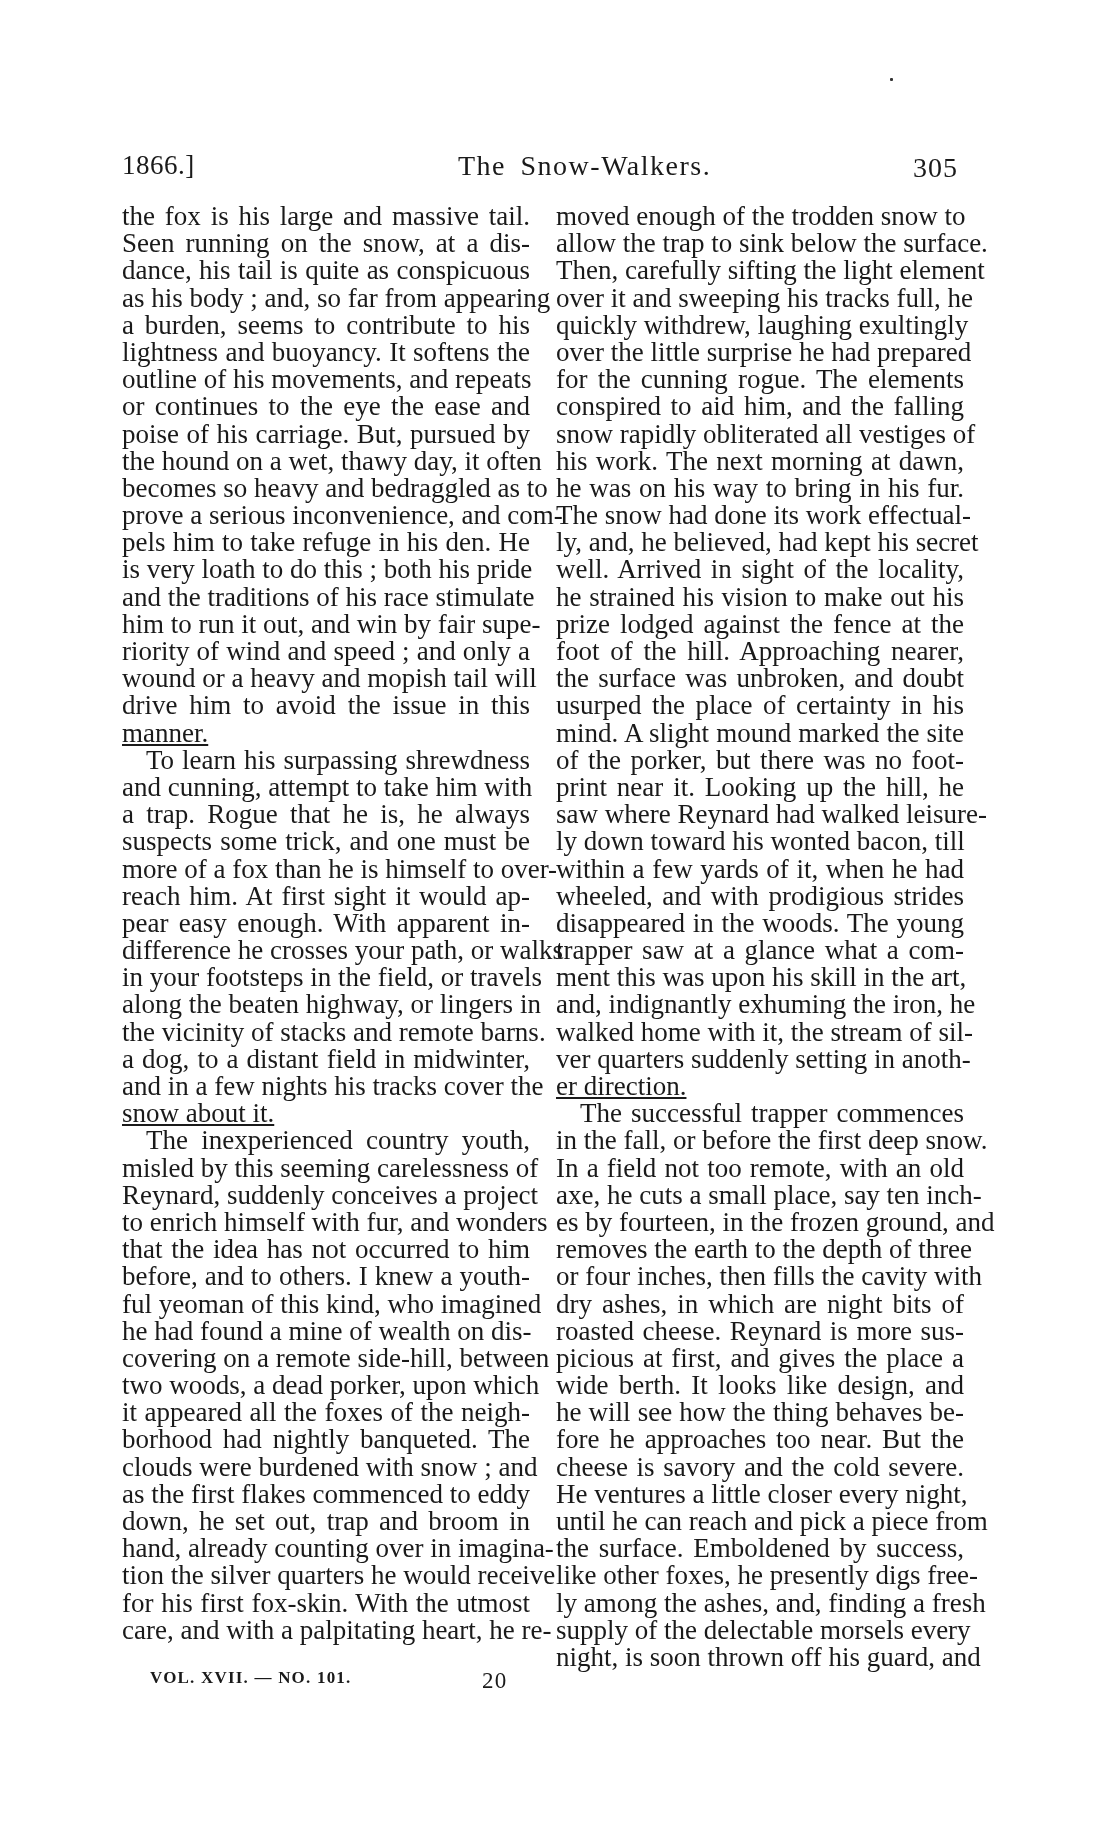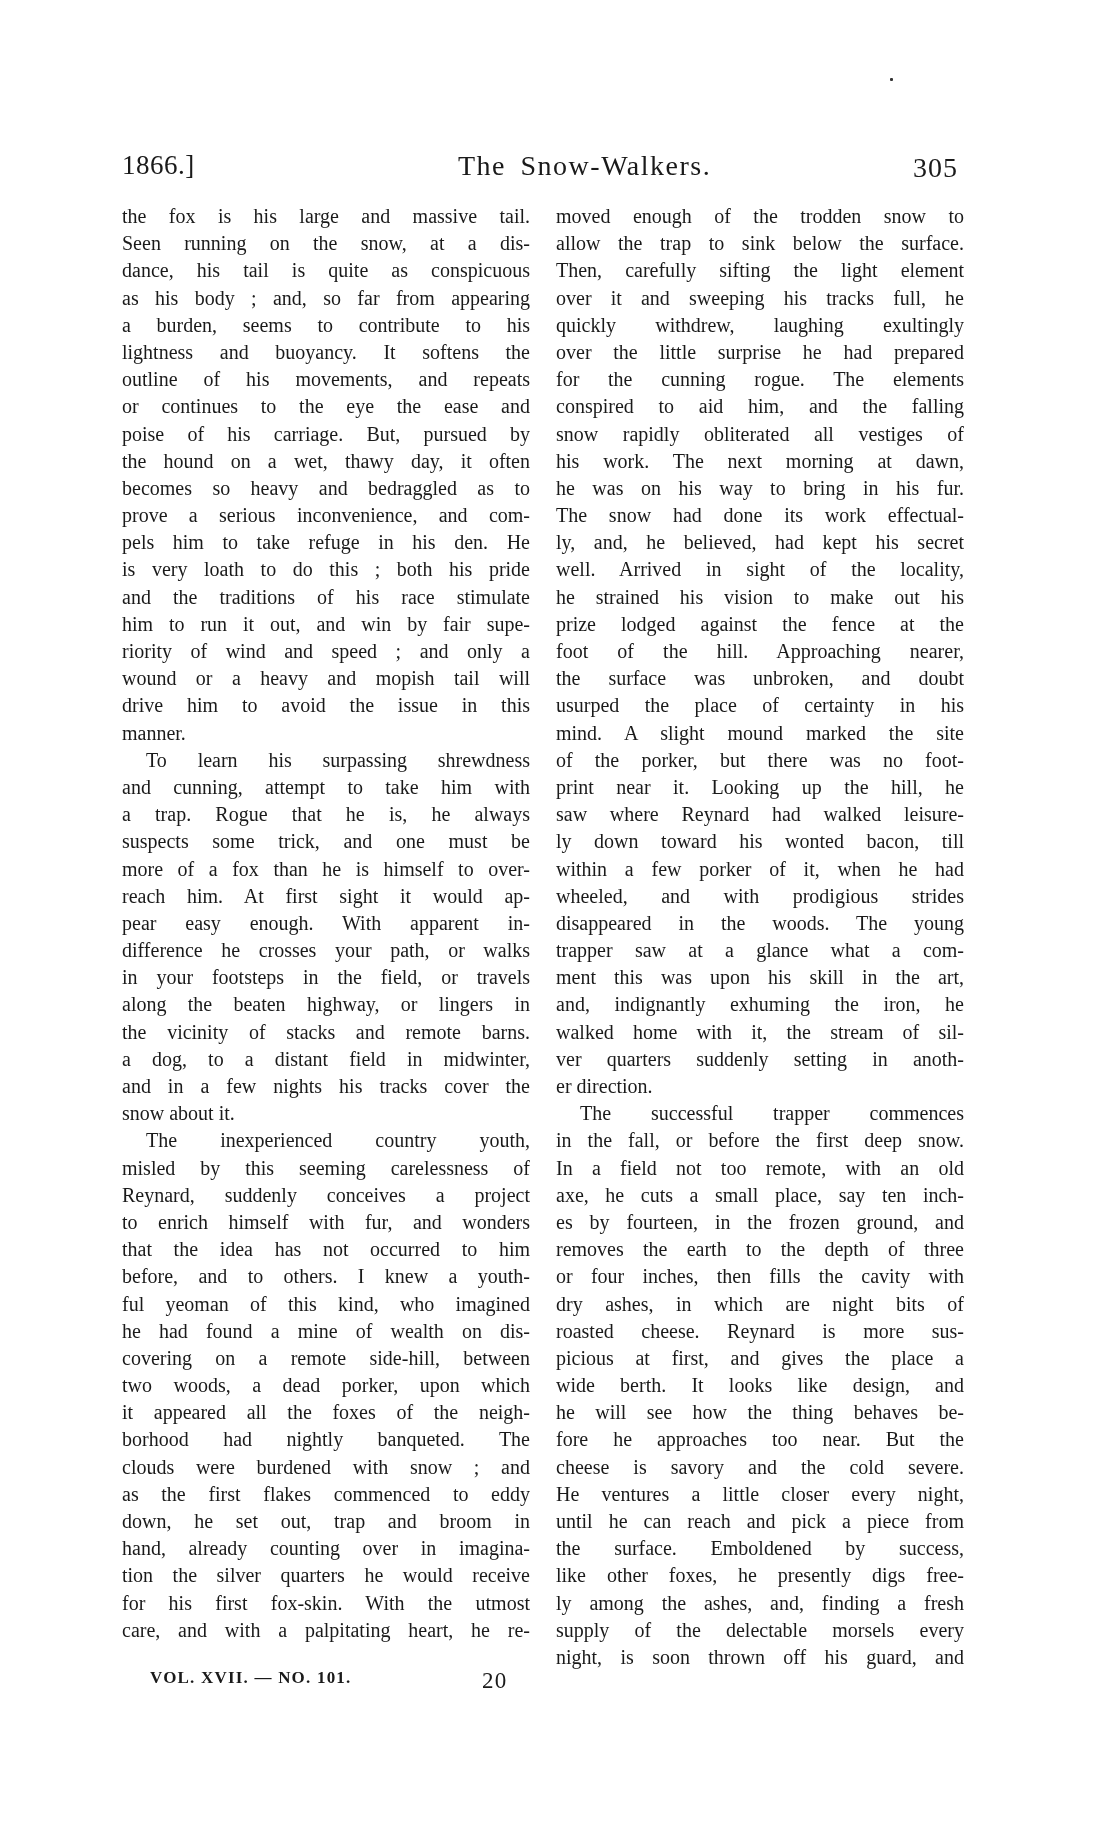--- a/index.html
+++ b/index.html
@@ -10,7 +10,7 @@
   .rh-year { position: absolute; left: 0; top: 0; font-size: 27px; letter-spacing: 0.5px; }
   .rh-title { position: absolute; left: 296px; top: 0; font-size: 28px; letter-spacing: 1.5px; word-spacing: 6px; margin-left: 40px; }
   .rh-page { position: absolute; right: 2px; top: 2px; font-size: 28px; letter-spacing: 1px; }
-  .column { position: absolute; top: 203px; width: 408px; font-size: 20px; line-height: 27.2px; }
+  .column { position: absolute; top: 203px; width: 408px; font-size: 27px; line-height: 27.2px; }
   .col-left { left: 122px; }
   .col-right { left: 556px; }
   .line { display: block; white-space: nowrap; text-align: justify; text-align-last: justify; height: 27.2px; overflow: visible; }

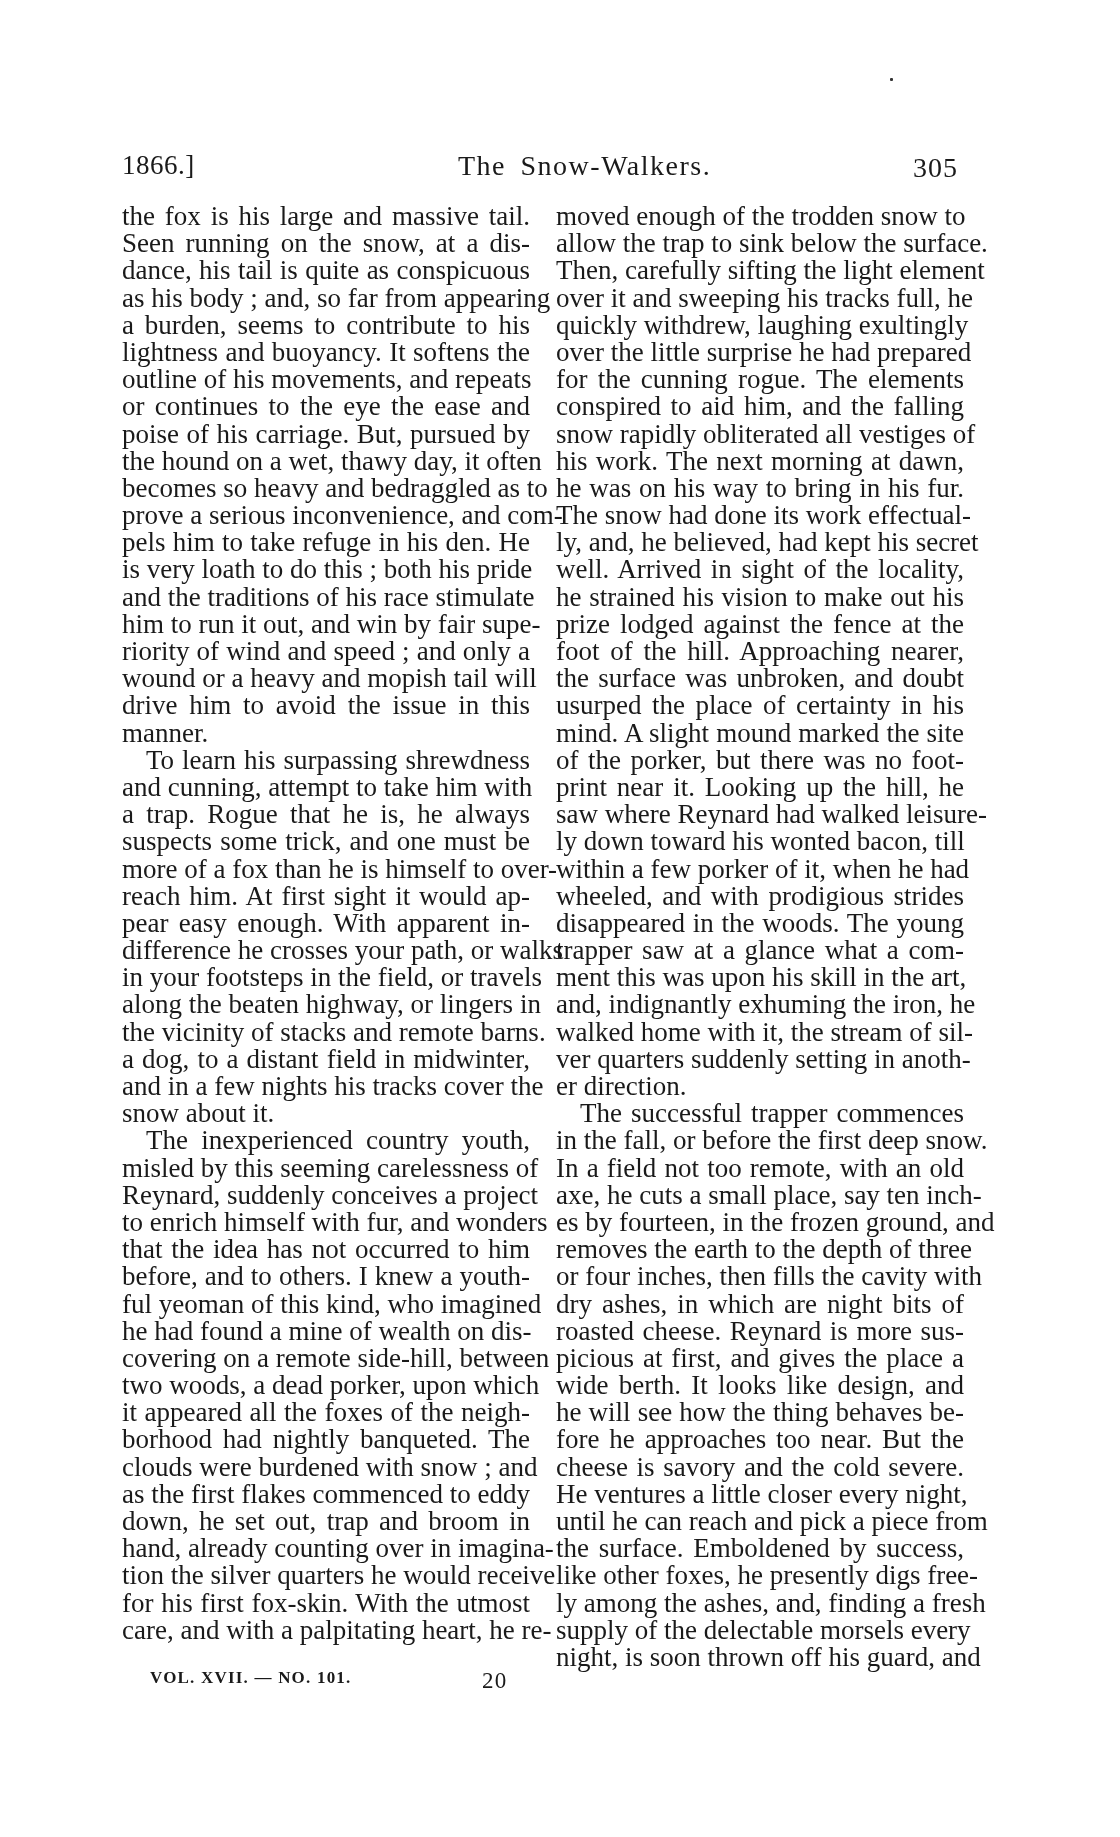--- a/index.html
+++ b/index.html
@@ -14,7 +14,7 @@
   .col-left { left: 122px; }
   .col-right { left: 556px; }
   .line { display: block; white-space: nowrap; text-align: justify; text-align-last: justify; height: 27.2px; overflow: visible; }
-  .line.last { text-align-last: left; }
+  .line.last { text-align-last: left; text-decoration: underline; }
   .line.indent { padding-left: 24px; }
   .footer { position: absolute; top: 1668px; left: 150px; width: 360px; height: 26px; font-size: 17px; letter-spacing: 1.2px; }
   .footer-sig { position: absolute; left: 0; top: 0; font-variant: small-caps; font-weight: bold; text-align: center; }

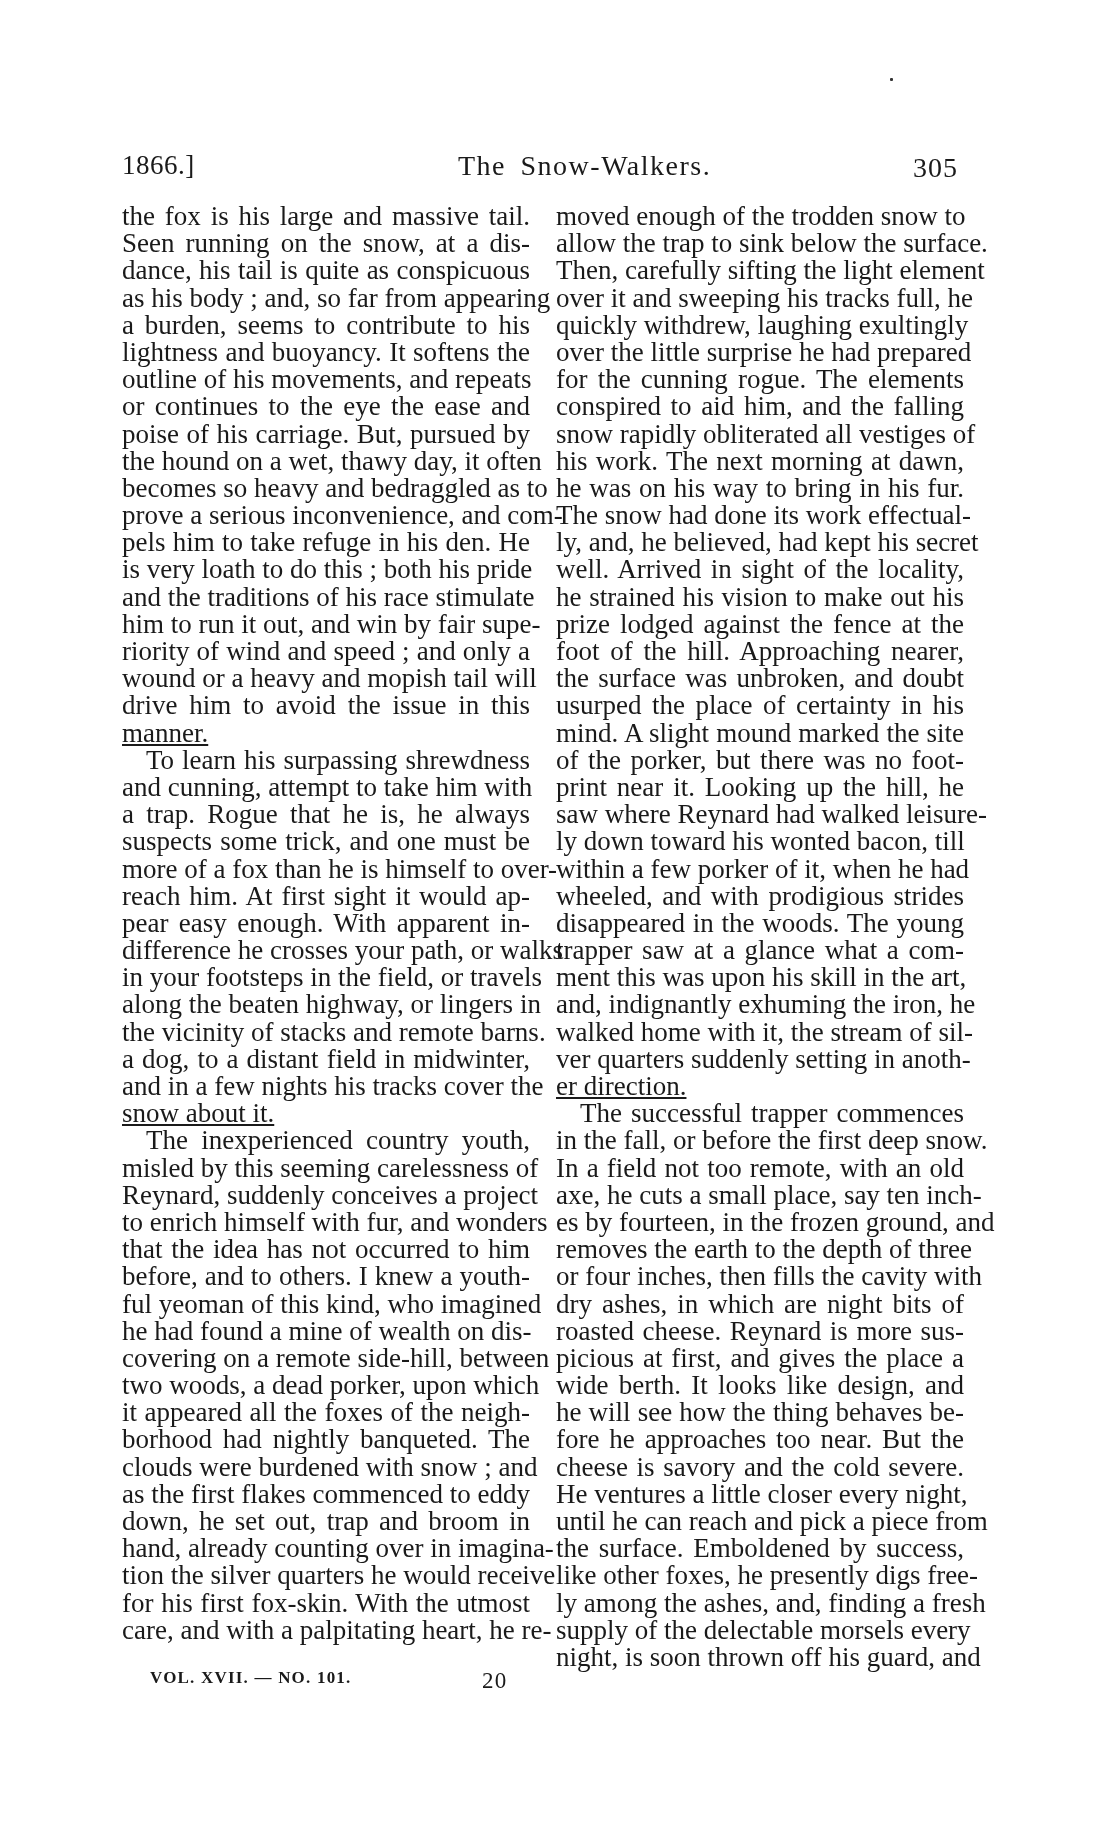--- a/index.html
+++ b/index.html
@@ -111,7 +111,7 @@
     <span class="line">print near it.  Looking up the hill, he</span>
     <span class="line">saw where Reynard had walked leisure-</span>
     <span class="line">ly down toward his wonted bacon, till</span>
-    <span class="line">within a few porker of it, when he had</span>
+    <span class="line">within a few yards of it, when he had</span>
     <span class="line">wheeled, and with prodigious strides</span>
     <span class="line">disappeared in the woods.  The young</span>
     <span class="line">trapper saw at a glance what a com-</span>

